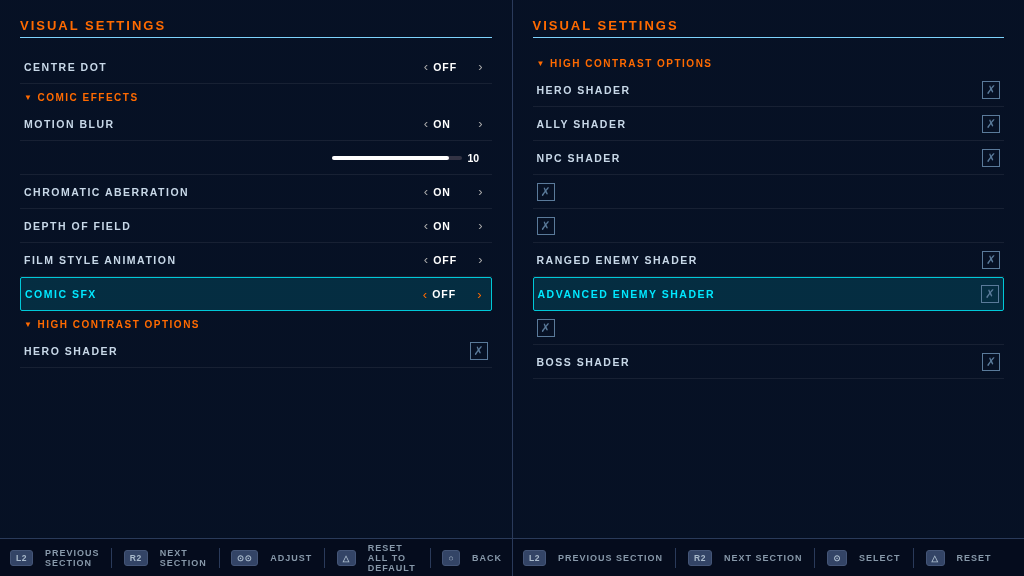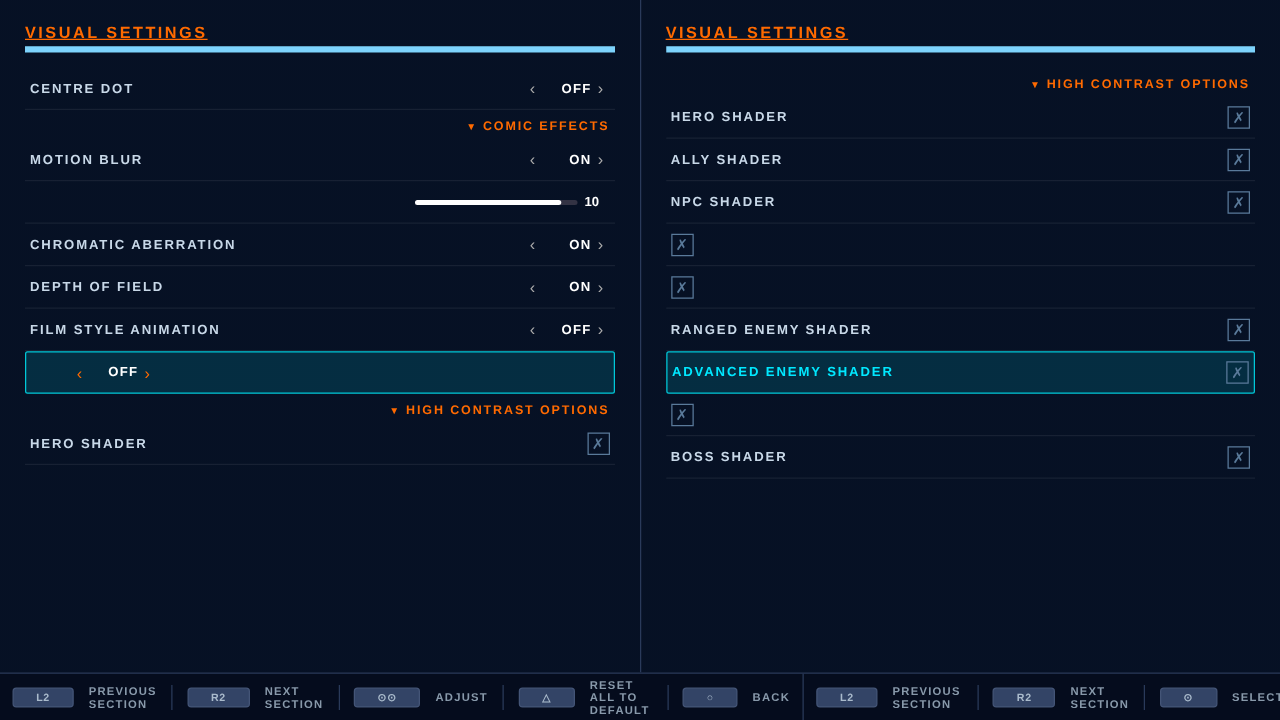--- a/index.html
+++ b/index.html
@@ -43,9 +43,8 @@
       font-weight: bold;
       letter-spacing: 2px;
       margin-bottom: 12px;
-      border-bottom: 5px solid #7dd3fc;
+      border-bottom: 1px solid #7dd3fc;
       padding-bottom: 4px;
-      text-decoration: underline;
     }
 
     .setting-row {

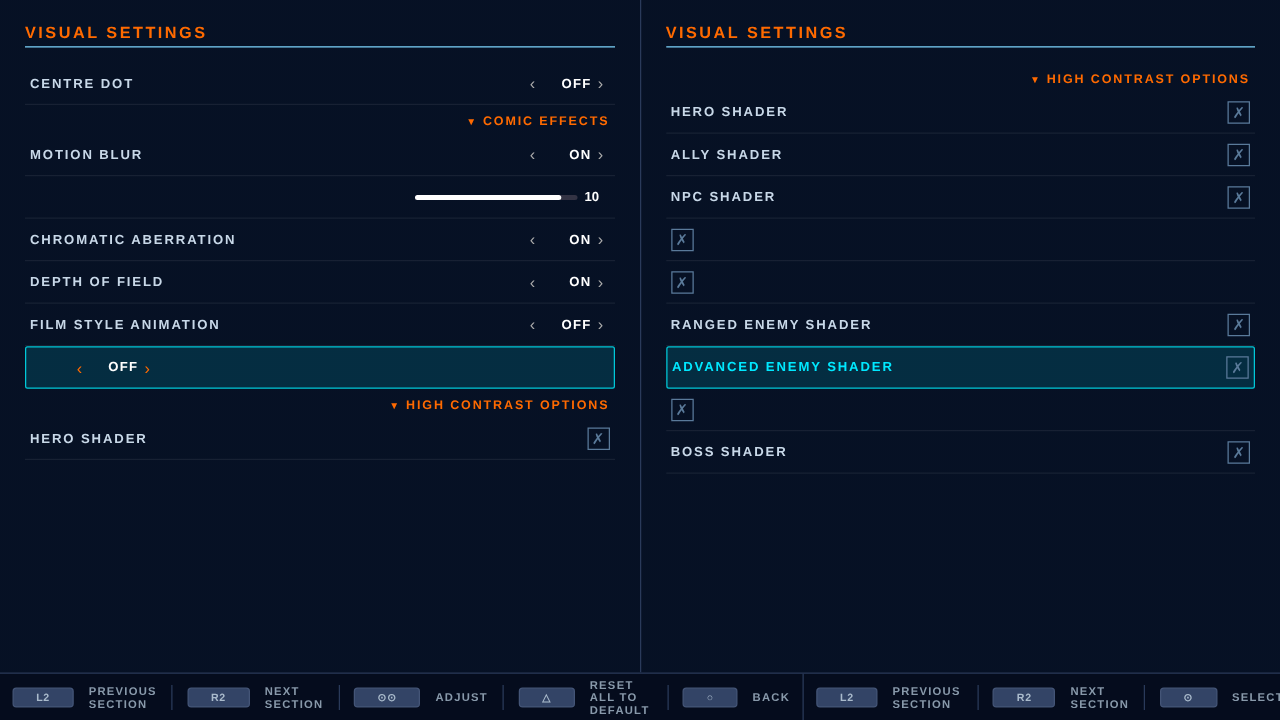--- a/index.html
+++ b/index.html
@@ -80,7 +80,7 @@
       font-weight: bold;
       letter-spacing: 1px;
       min-width: 40px;
-      text-align: right;
+      text-align: left;
     }
 
     .arrow {

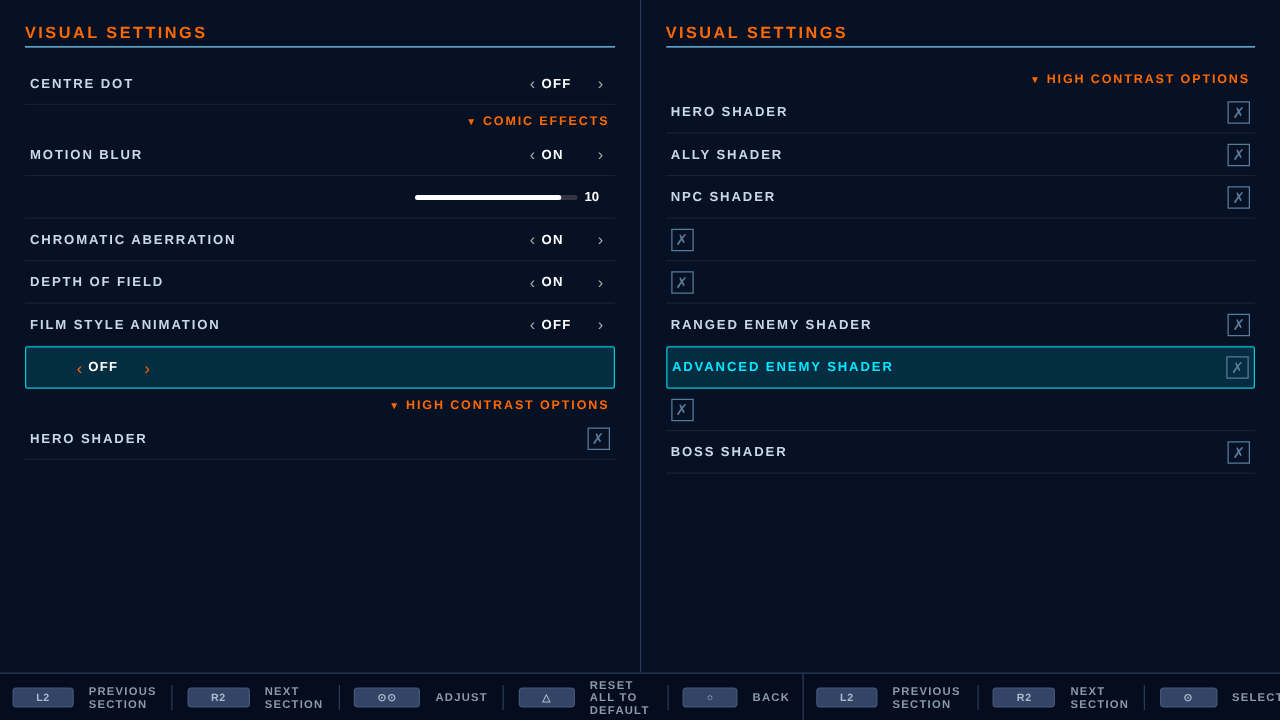--- a/index.html
+++ b/index.html
@@ -101,7 +101,6 @@
       display: flex;
       align-items: center;
       gap: 4px;
-      justify-content: flex-end;
     }
 
     .section-header::before {

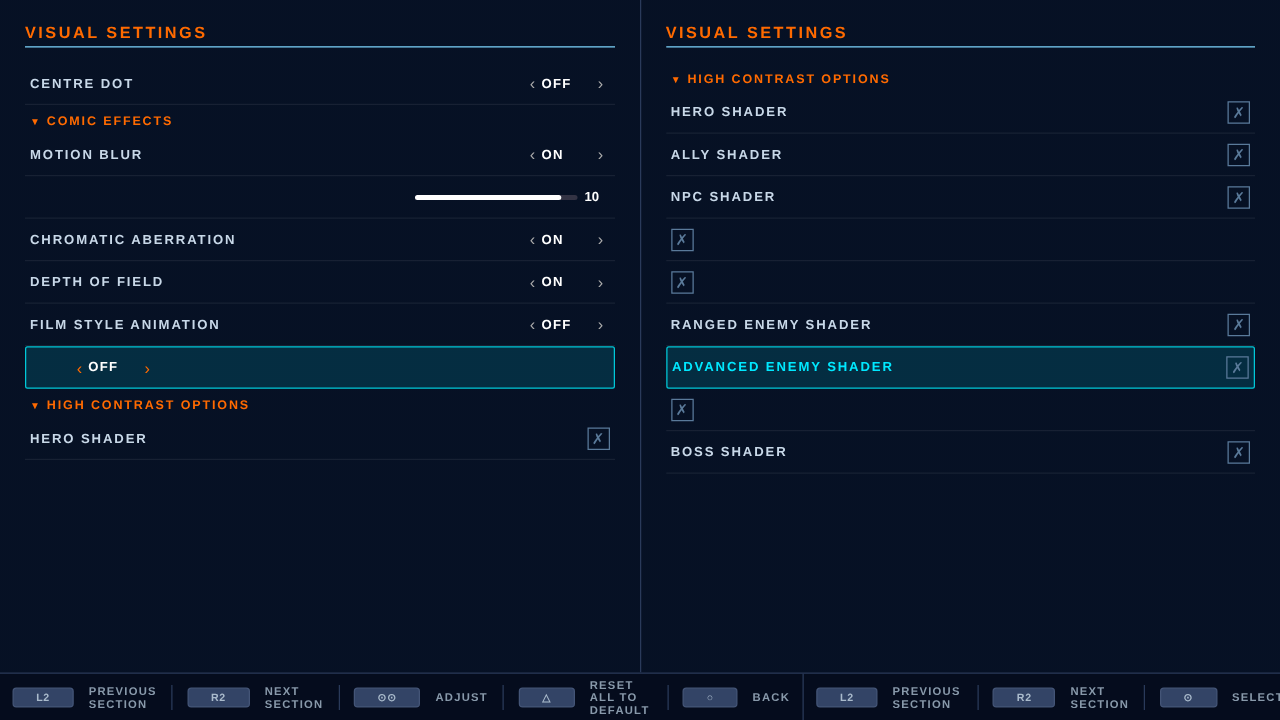--- a/index.html
+++ b/index.html
@@ -276,6 +276,7 @@
     </div>
 
     <div class="setting-row highlighted">
+      <span class="setting-label highlighted">COMIC SFX</span>
       <div class="value-with-arrows">
         <span class="arrow">‹</span>
         <span class="setting-value">OFF</span>

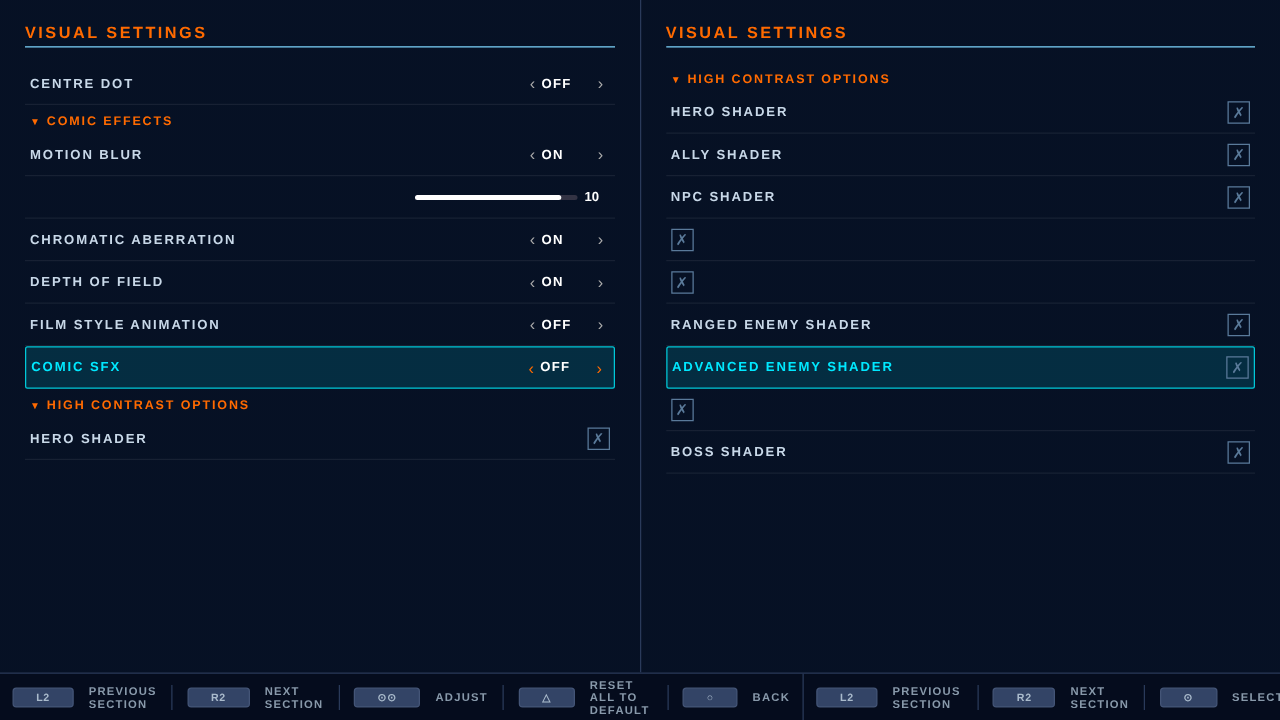--- a/index.html
+++ b/index.html
@@ -173,7 +173,7 @@
     .btn-badge {
       background: #334466;
       border-radius: 3px;
-      padding: 2px 18px;
+      padding: 2px 5px;
       font-size: 8.5px;
       color: #aabbcc;
       font-weight: bold;

